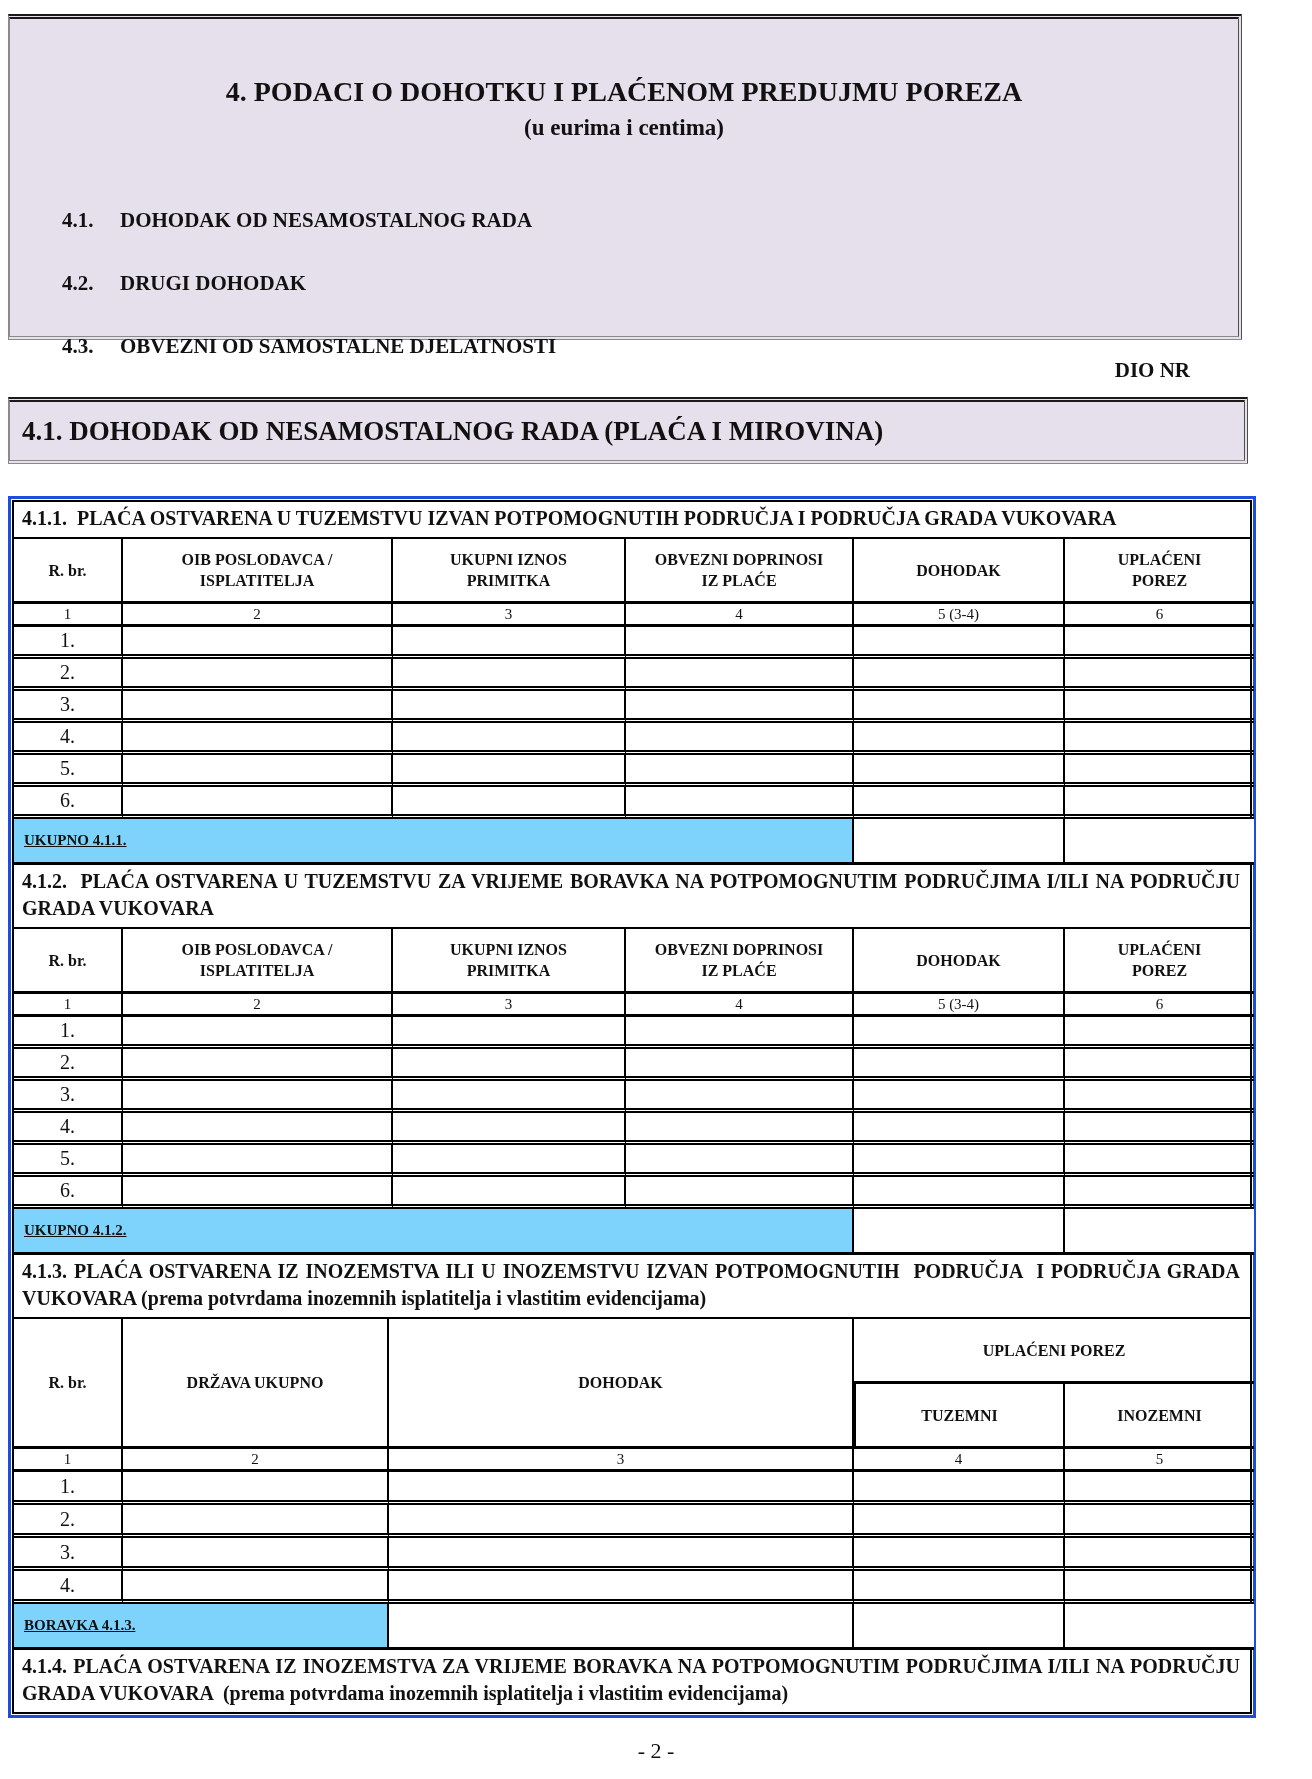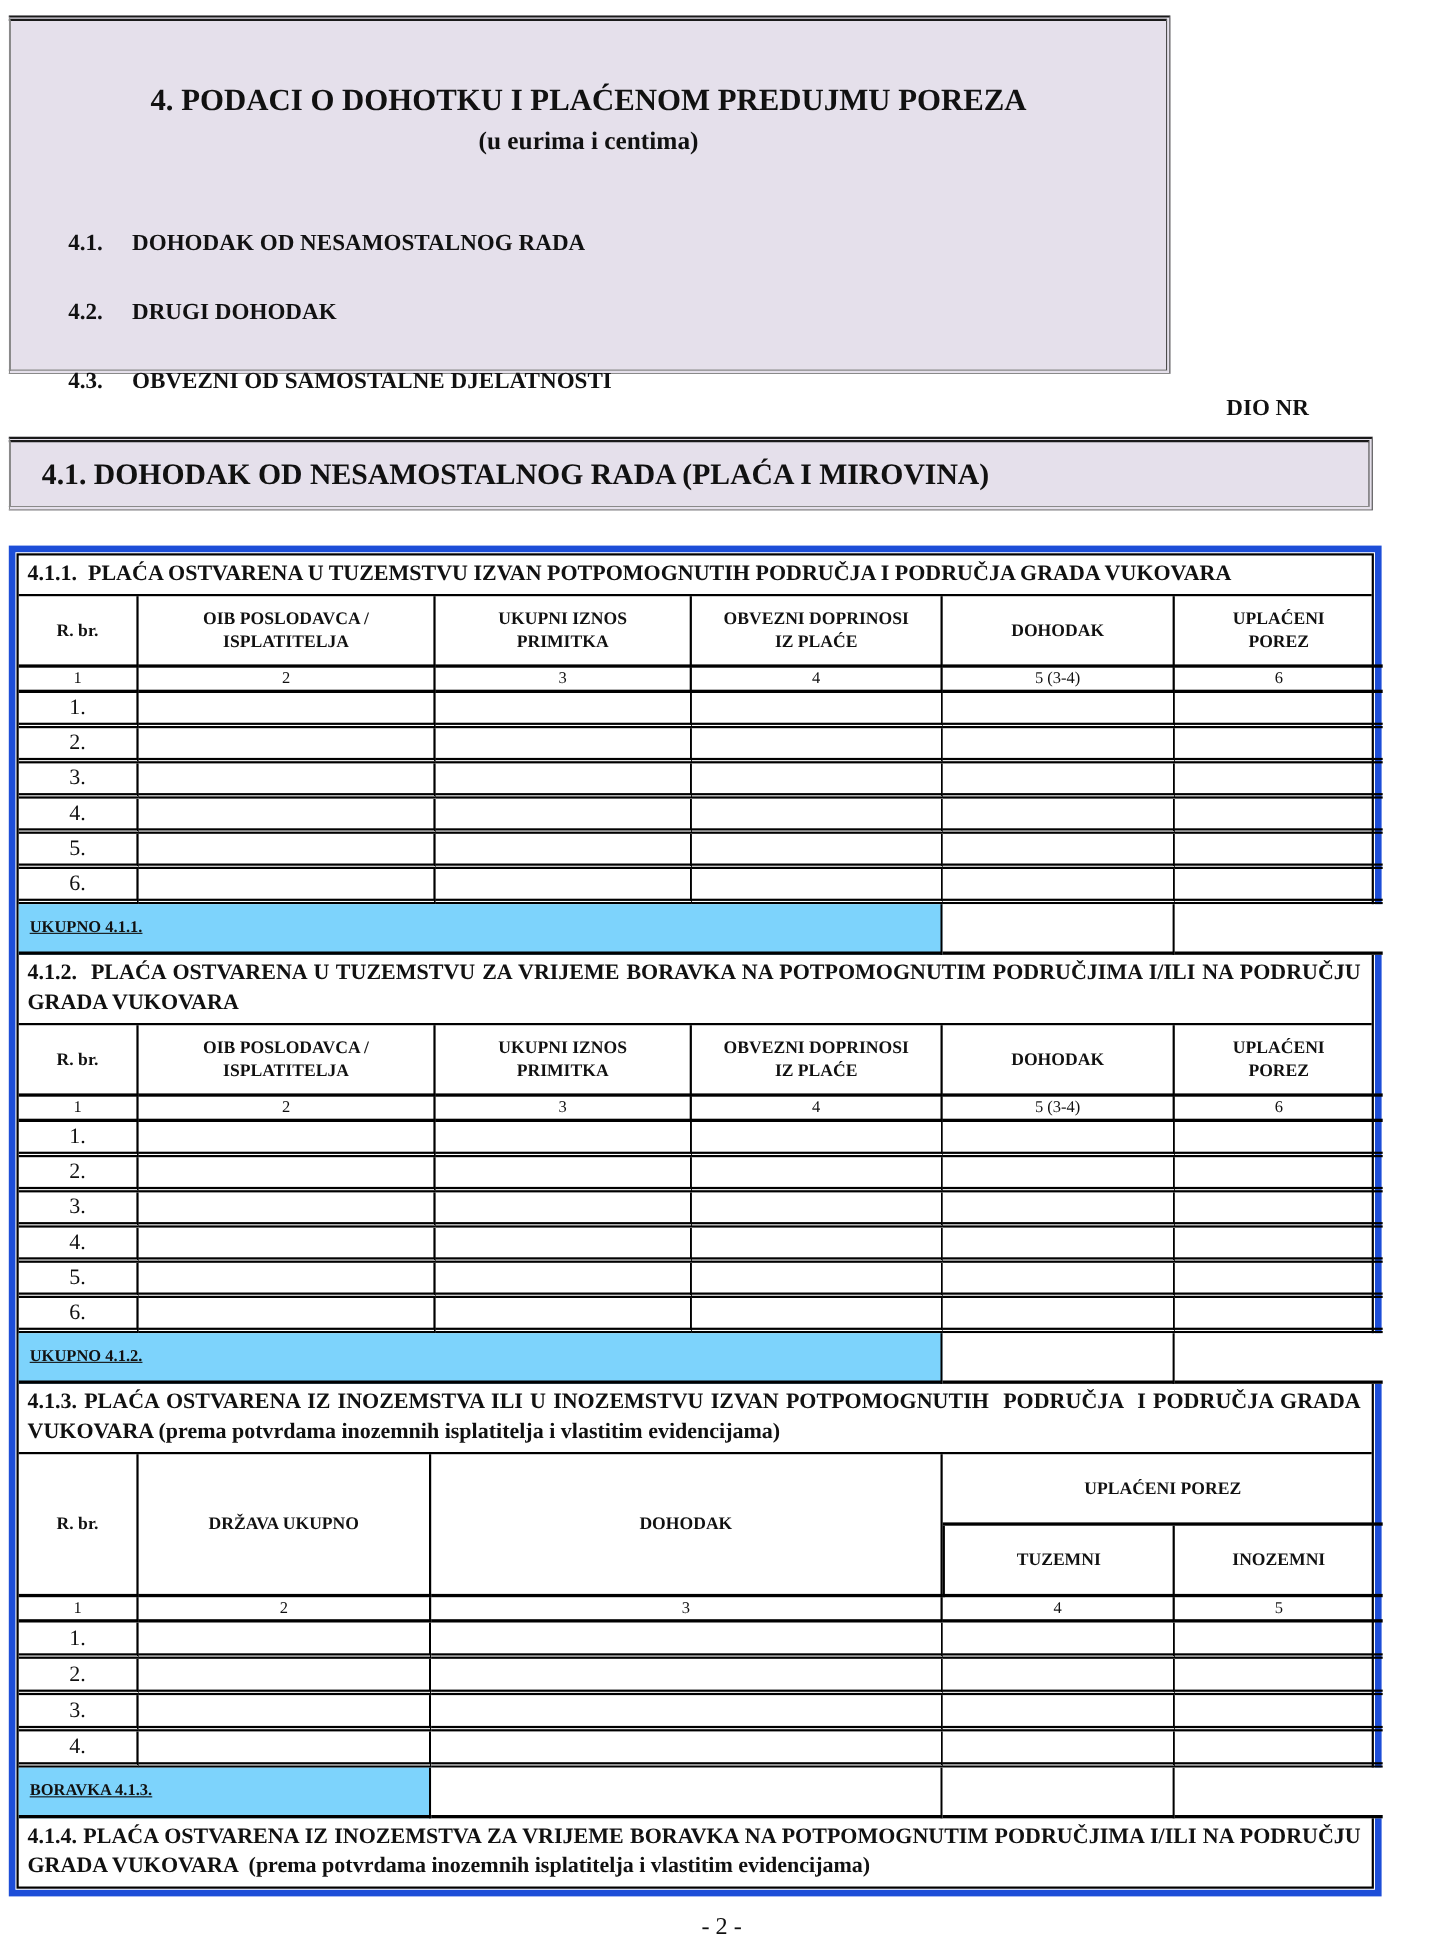--- a/index.html
+++ b/index.html
@@ -16,7 +16,7 @@
     border-right:4px double #4d4d4d;
     border-bottom:4px double #8a8a8a;
   }
-  .header-box{left:8px;top:14px;width:1056px;height:326px;padding-top:56px;}
+  .header-box{left:8px;top:14px;width:1234px;height:326px;padding-top:56px;}
   .hb-title{text-align:center;font-weight:bold;font-size:28px;line-height:34px;}
   .hb-subtitle{text-align:center;font-weight:bold;font-size:23px;line-height:30px;margin-top:4px;}
   .hb-items{margin:30px 0 0 52px;}

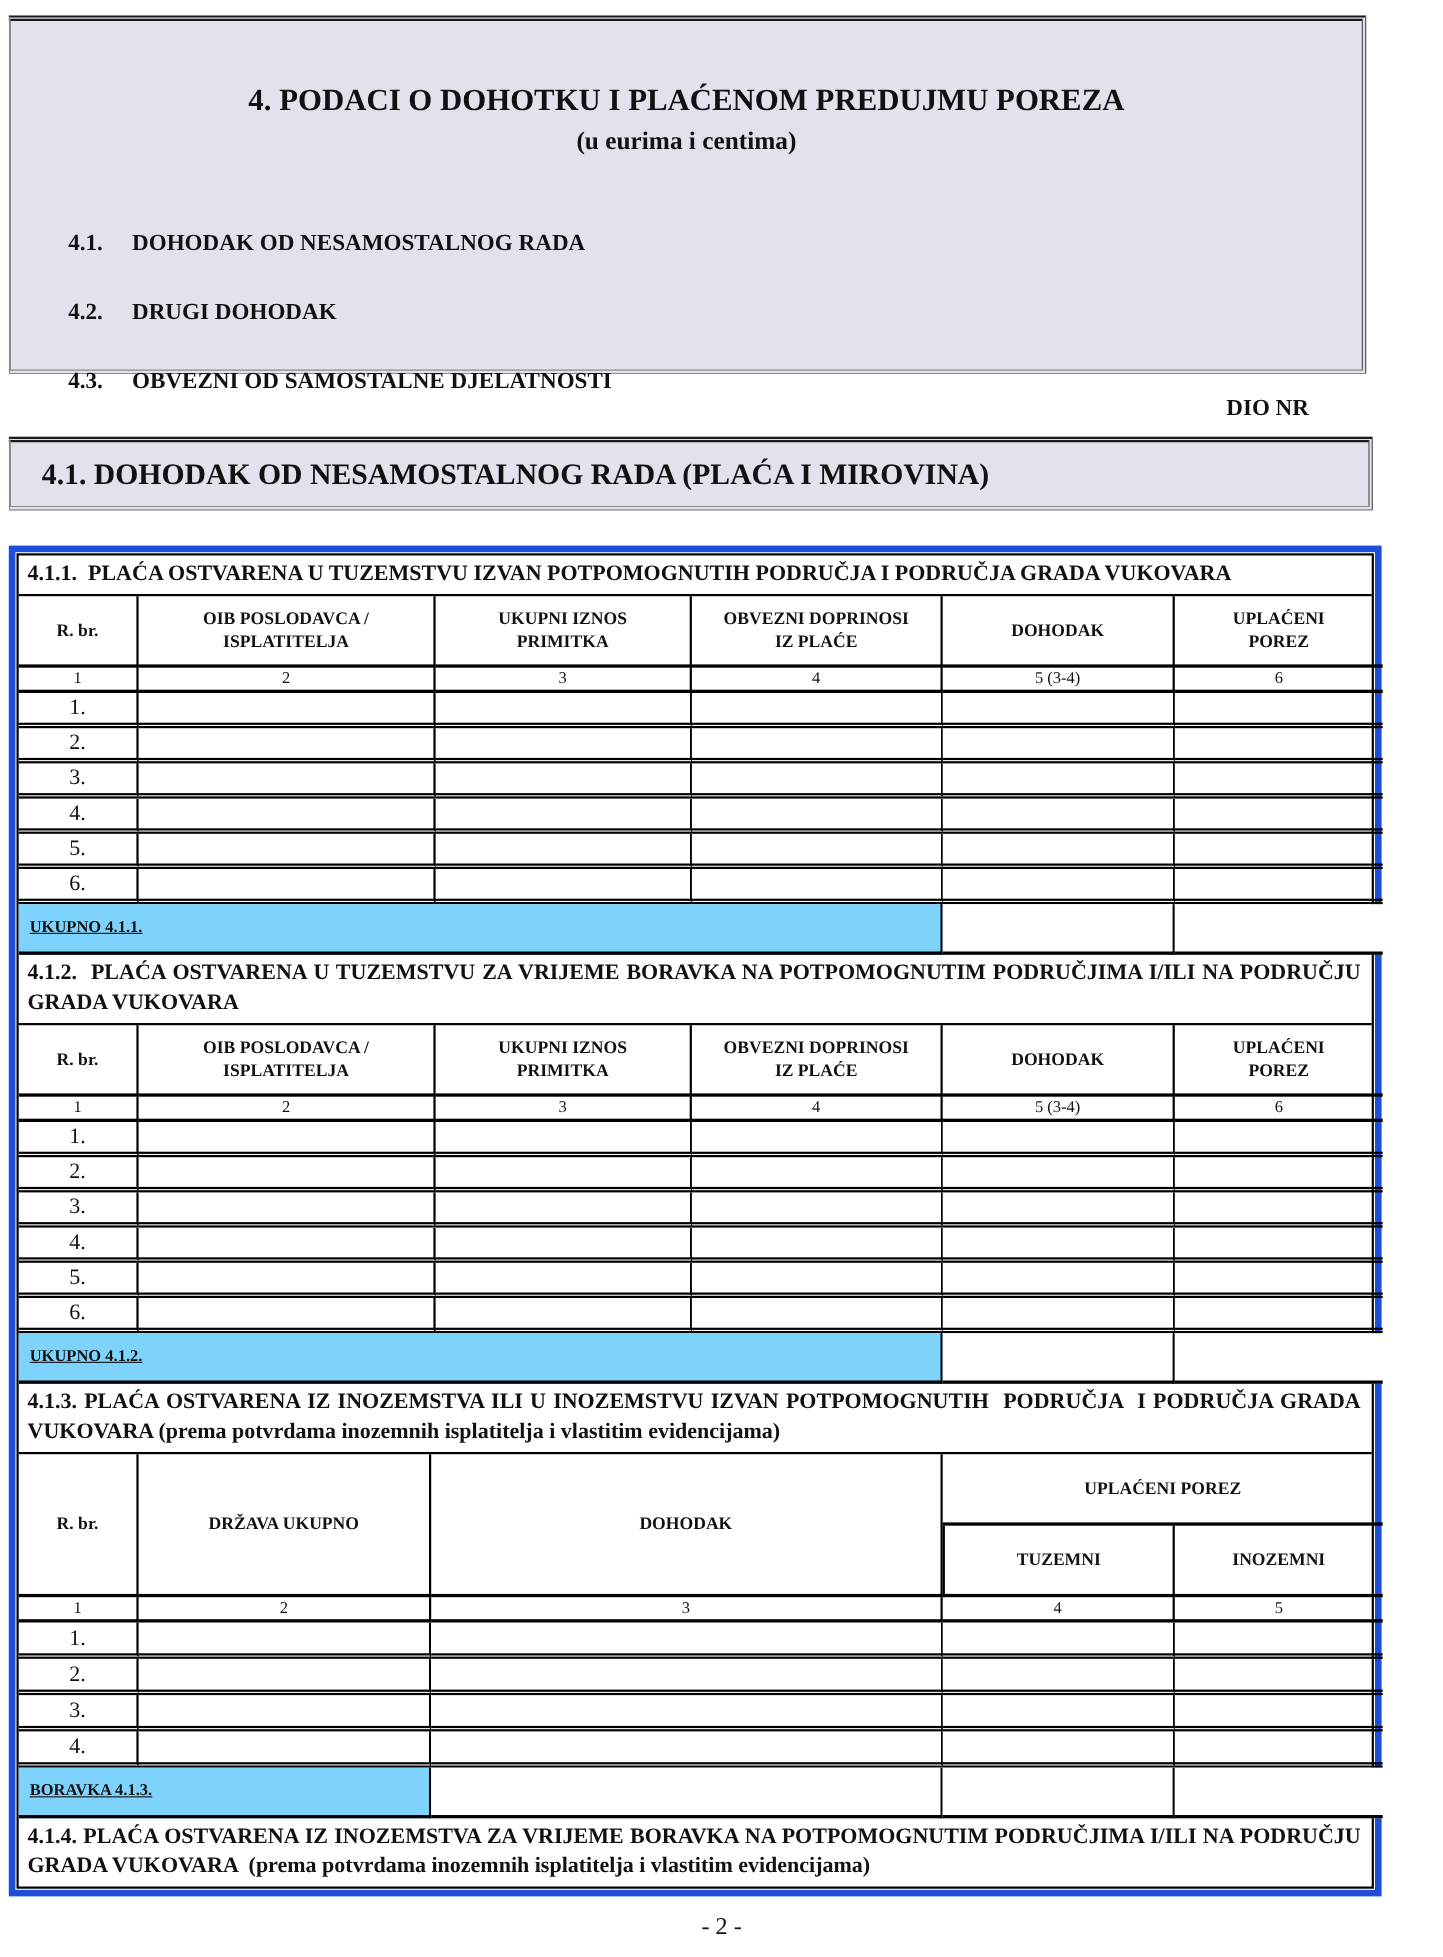--- a/index.html
+++ b/index.html
@@ -25,7 +25,7 @@
   .dio{position:absolute;left:8px;top:358px;width:1182px;text-align:right;
        font-weight:bold;font-size:21px;}
   .s41-box{left:8px;top:397px;width:1240px;height:67px;display:flex;align-items:center;
-       padding-left:28px;font-weight:bold;font-size:27px;}
+       padding-left:12px;font-weight:bold;font-size:27px;}
   
   .block{position:absolute;left:8px;top:496px;width:1248px;box-sizing:border-box;
        border:6px solid #1d4ed8;padding:1px;background:#fff;}

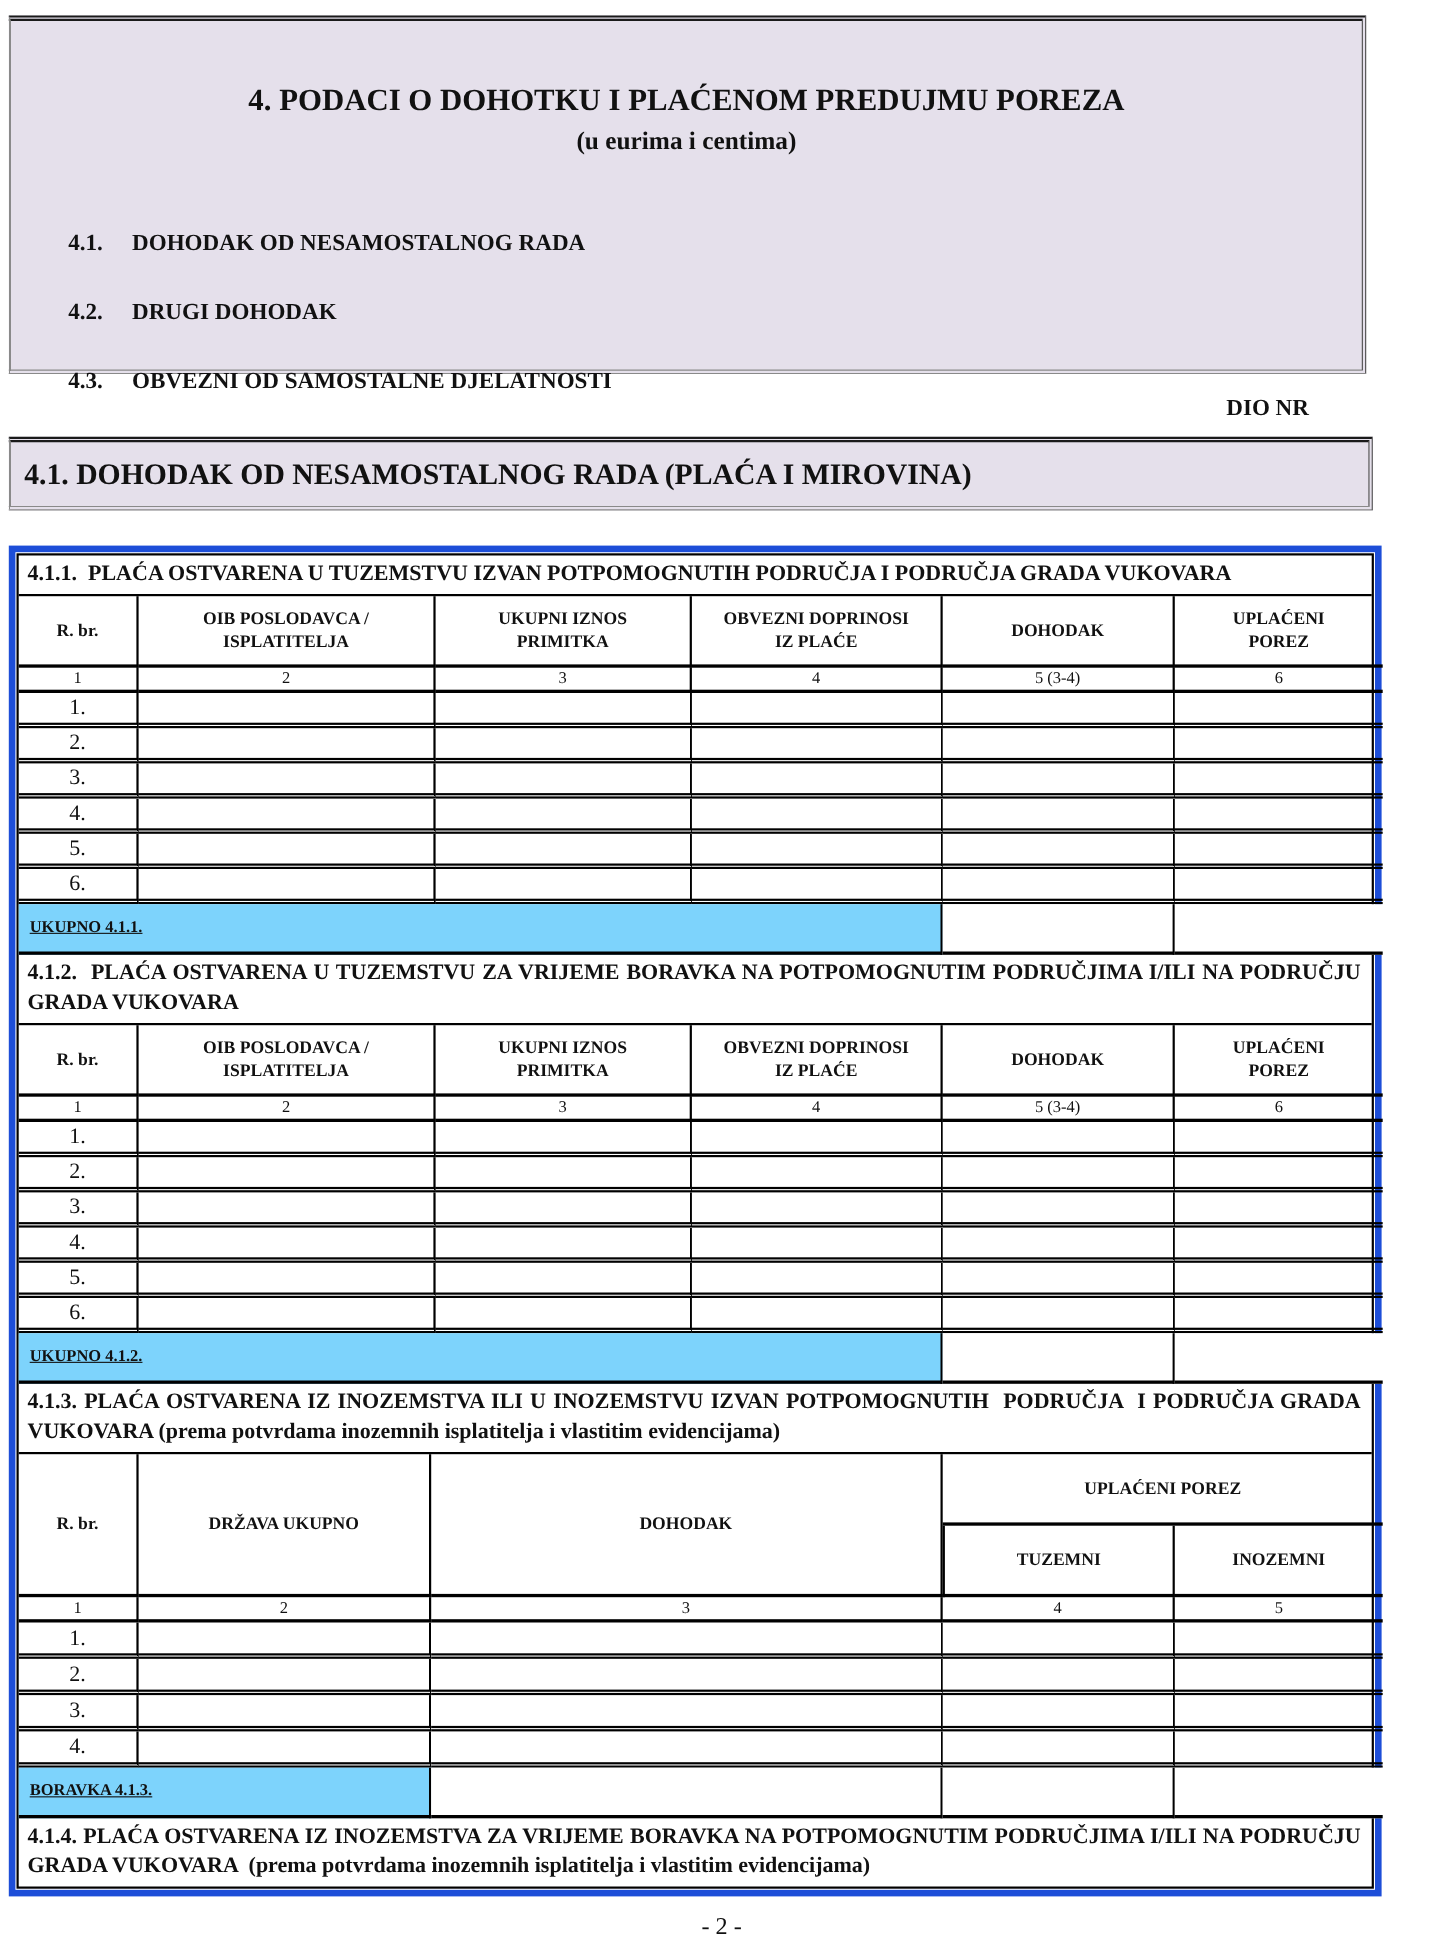--- a/index.html
+++ b/index.html
@@ -28,7 +28,7 @@
        padding-left:12px;font-weight:bold;font-size:27px;}
   
   .block{position:absolute;left:8px;top:496px;width:1248px;box-sizing:border-box;
-       border:6px solid #1d4ed8;padding:1px;background:#fff;}
+       border:3px solid #1d4ed8;padding:1px;background:#fff;}
   .block-inner{border:2px solid #000;}
   .sec-title{
     border-bottom:2px solid #000;padding:3px 10px 5px 8px;

